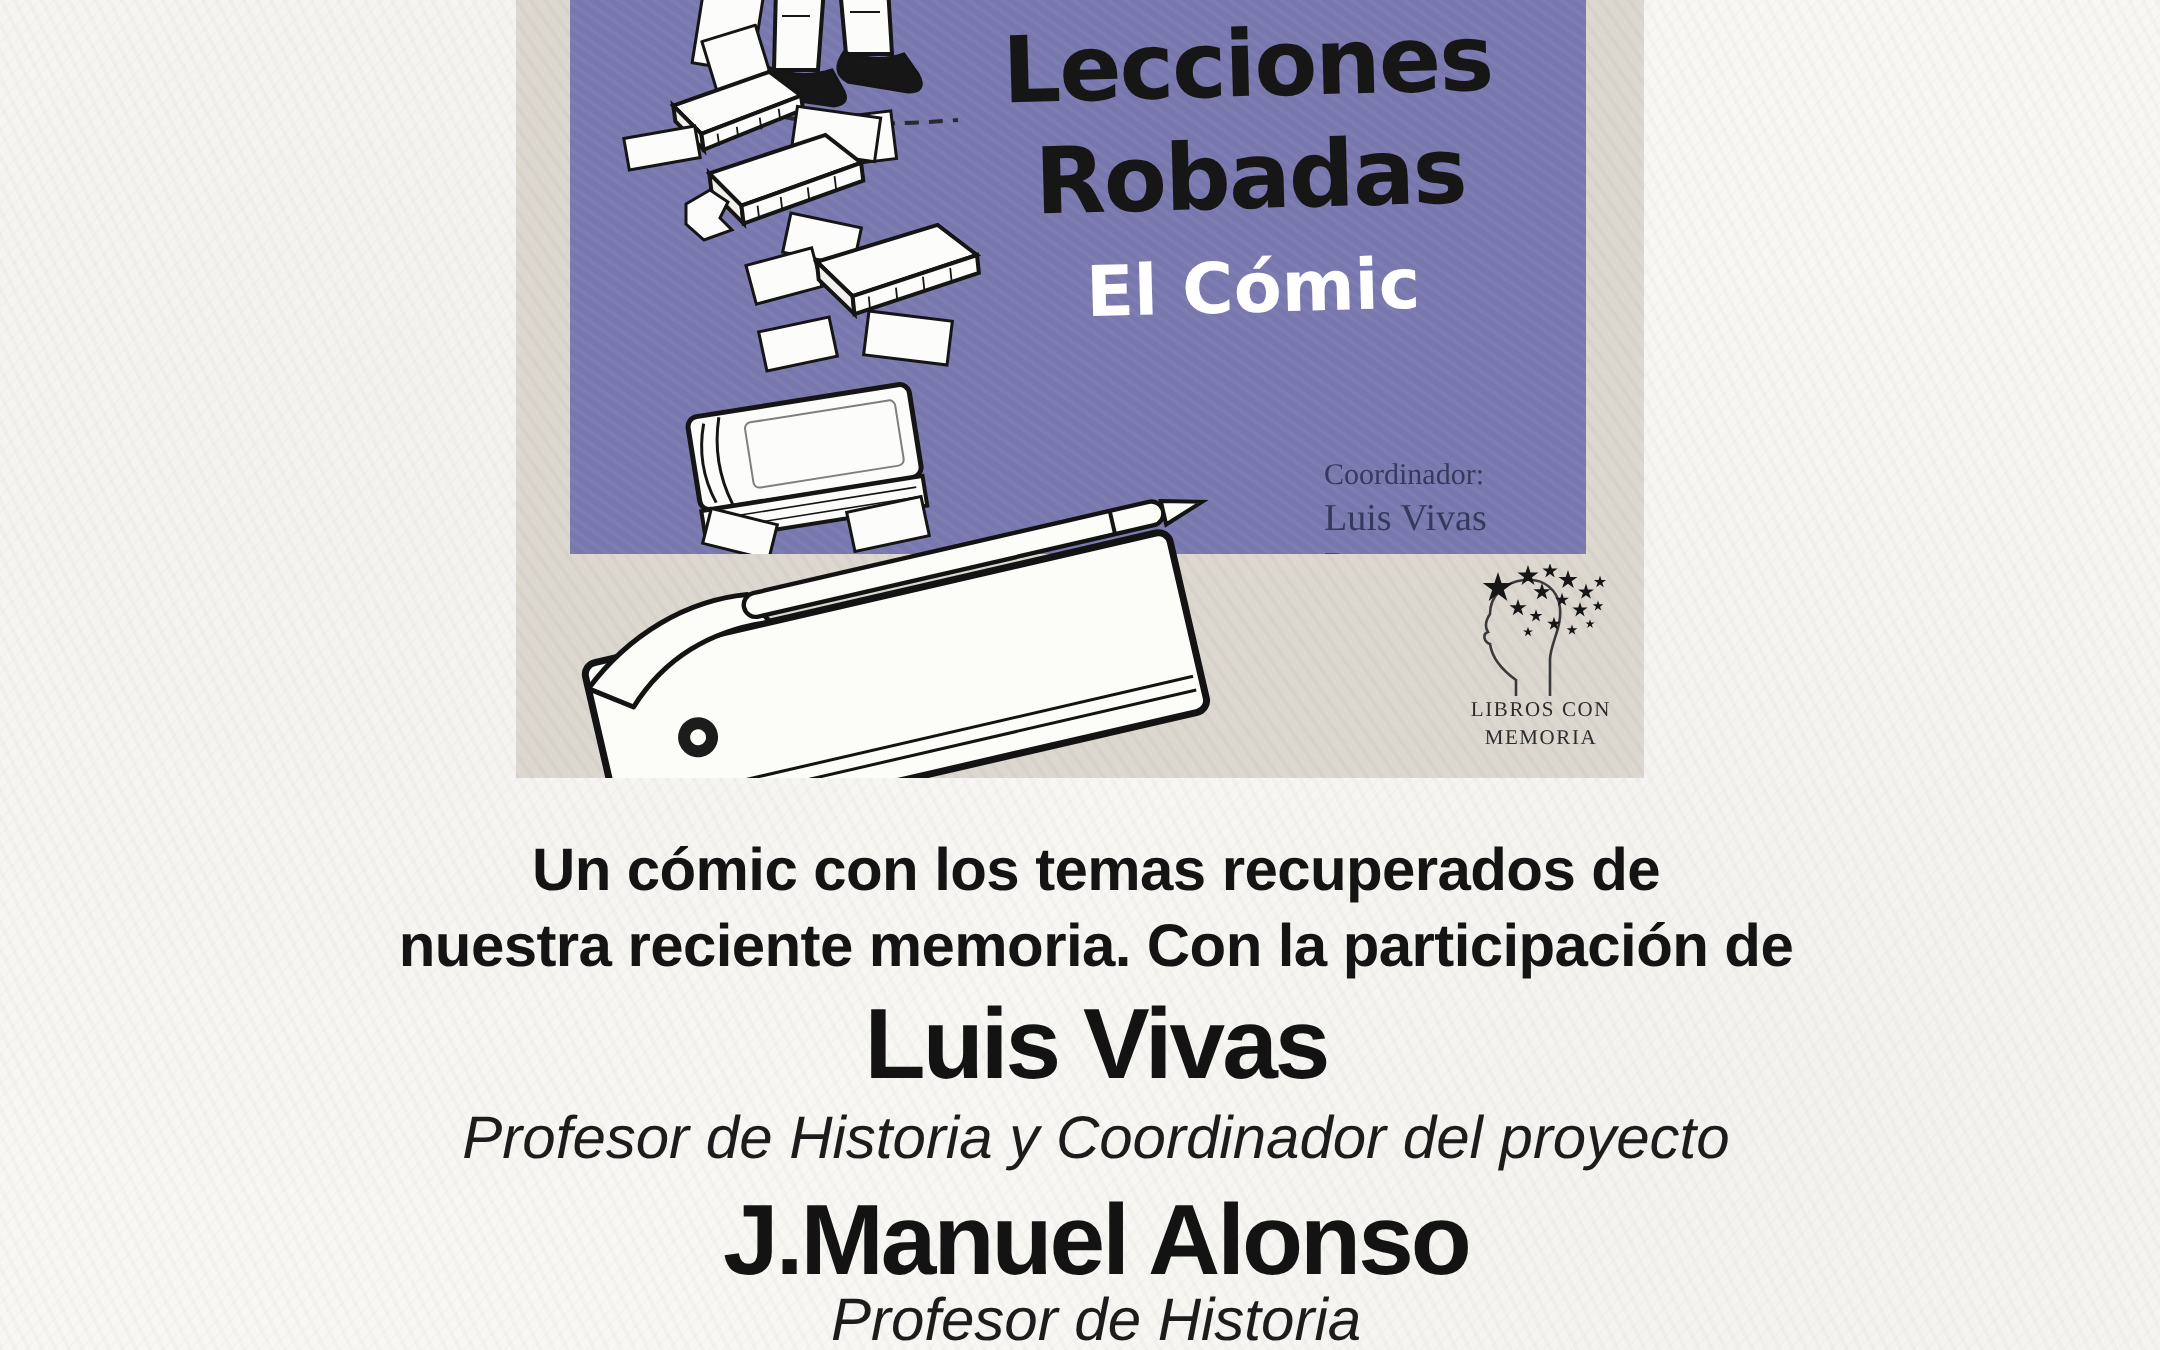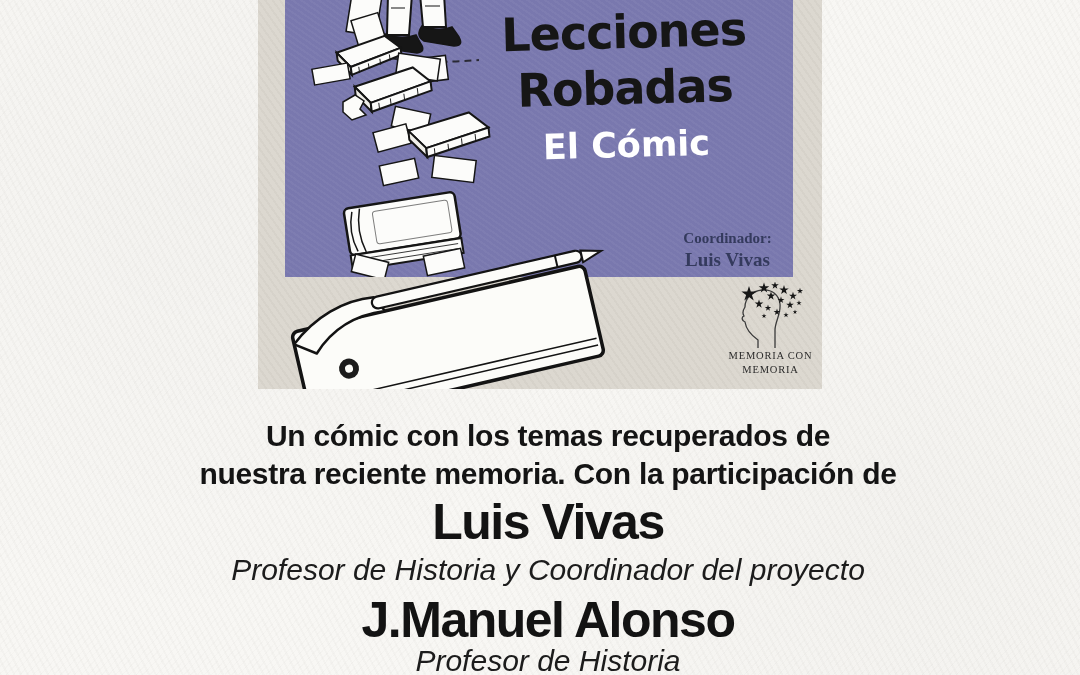--- a/index.html
+++ b/index.html
@@ -39,7 +39,7 @@
   }
   .coord-block{
     position:absolute;left:377px;top:229px;color:#343a5d;
-    font-family:"Liberation Serif",serif;font-weight:700;text-align:center;
+    font-family:"Liberation Serif",serif;font-weight:400;text-align:left;
   }
   .coord-label{font-size:15px;line-height:19px;}
   .coord-name{font-size:19px;line-height:24px;}

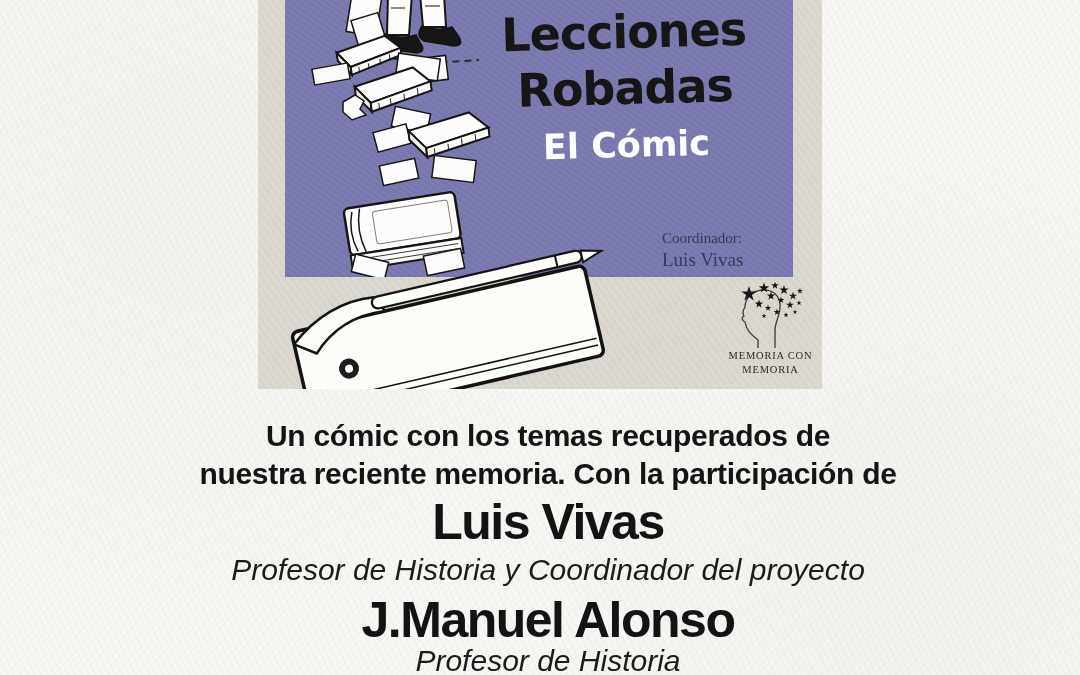--- a/index.html
+++ b/index.html
@@ -190,7 +190,7 @@
           <use href="#st" transform="translate(48,34) scale(2.6)"></use>
         </g>
       </svg>
-      <div class="logo-text">MEMORIA CON</div>
+      <div class="logo-text">LIBROS CON</div>
       <div class="logo-text">MEMORIA</div>
     </div>
   </div>

